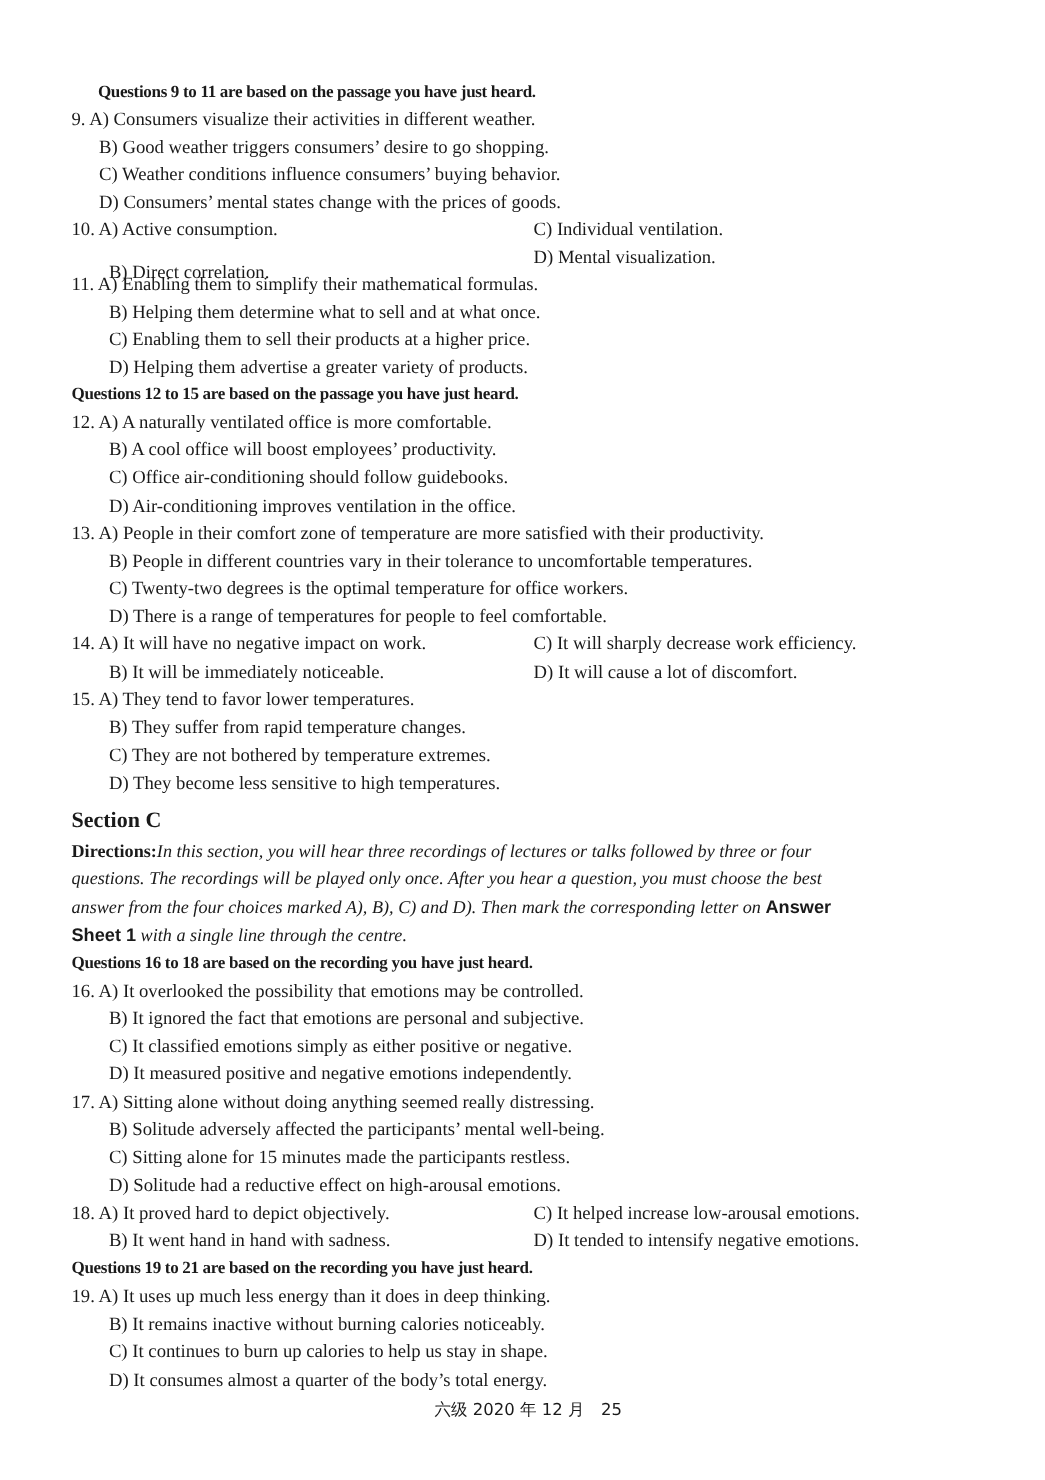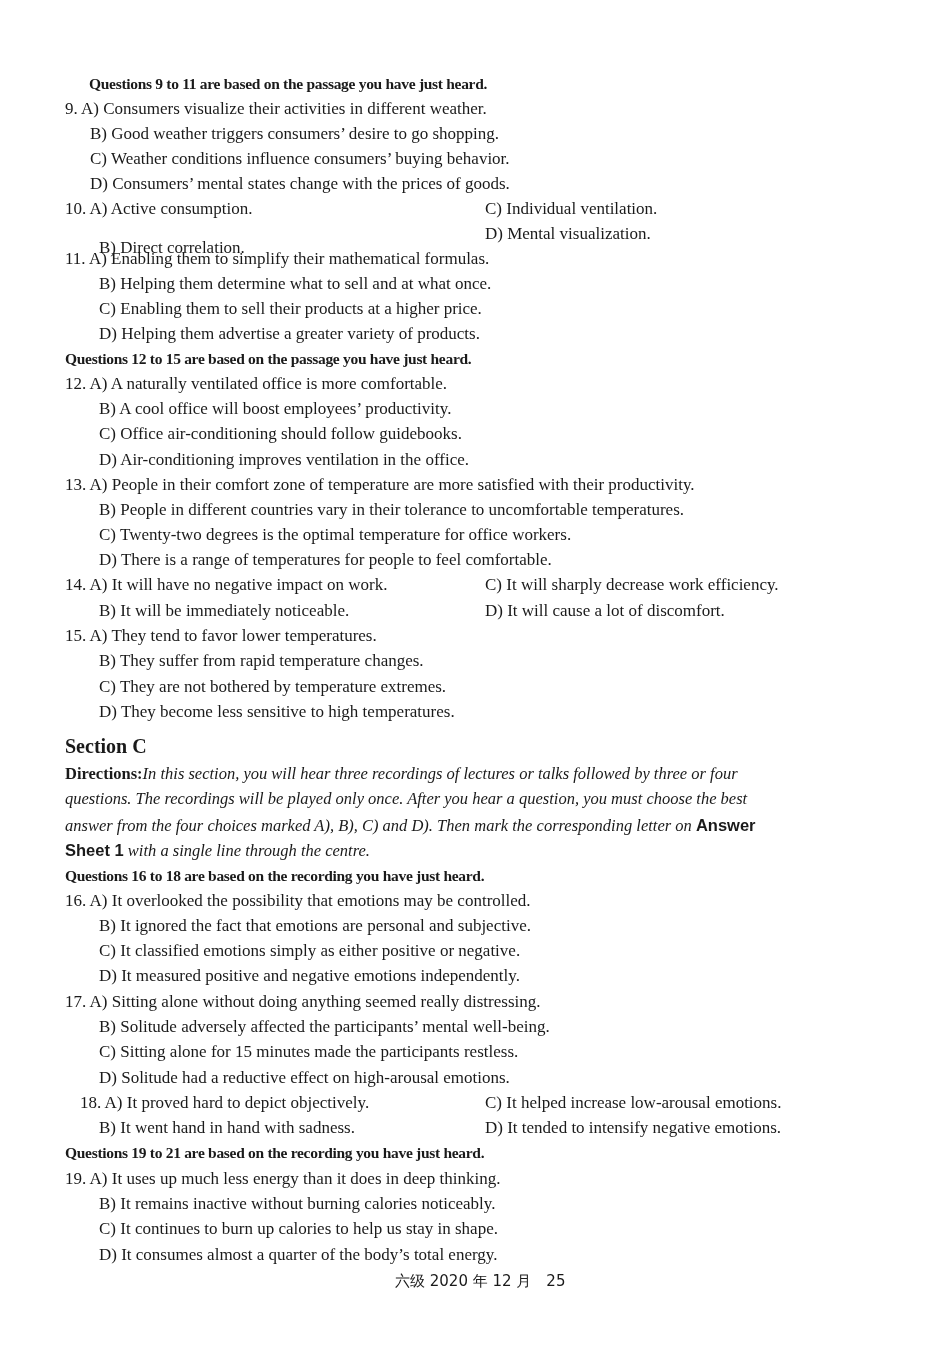--- a/index.html
+++ b/index.html
@@ -56,7 +56,7 @@
     <div class="line" style="left: 99px; top: 1017px;">B) Solitude adversely affected the participants’ mental well-being.</div>
     <div class="line" style="left: 99px; top: 1042px;">C) Sitting alone for 15 minutes made the participants restless.</div>
     <div class="line" style="left: 99px; top: 1068px;">D) Solitude had a reductive effect on high-arousal emotions.</div>
-    <div class="line" style="left: 80px; top: 1093px;">18. A) It proved hard to depict objectively.</div>
+    <div class="line" style="left: 65px; top: 1093px;">18. A) It proved hard to depict objectively.</div>
     <div class="line" style="left: 485px; top: 1093px;">C) It helped increase low-arousal emotions.</div>
     <div class="line" style="left: 99px; top: 1118px;">B) It went hand in hand with sadness.</div>
     <div class="line" style="left: 485px; top: 1118px;">D) It tended to intensify negative emotions.</div>

